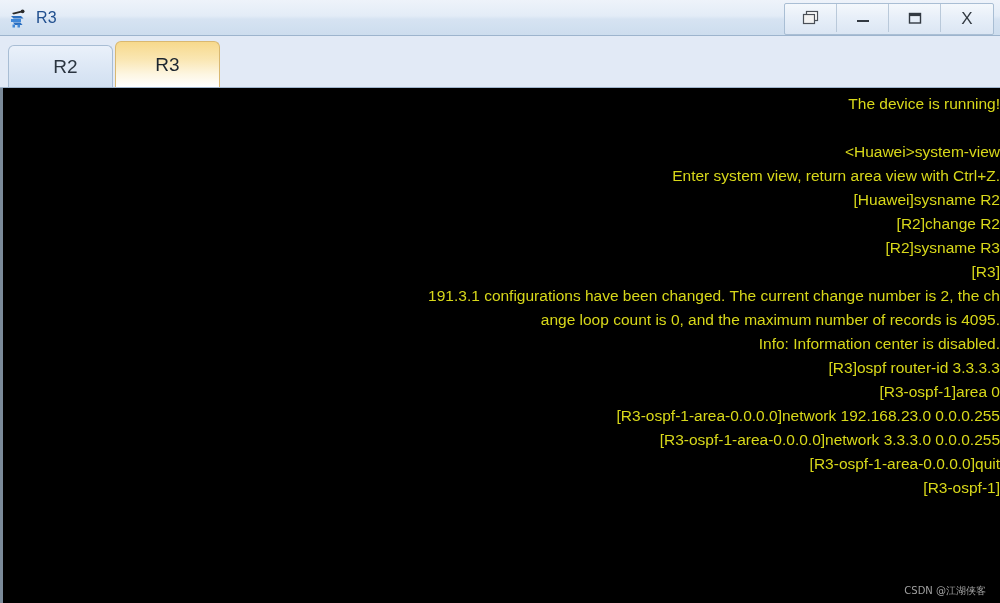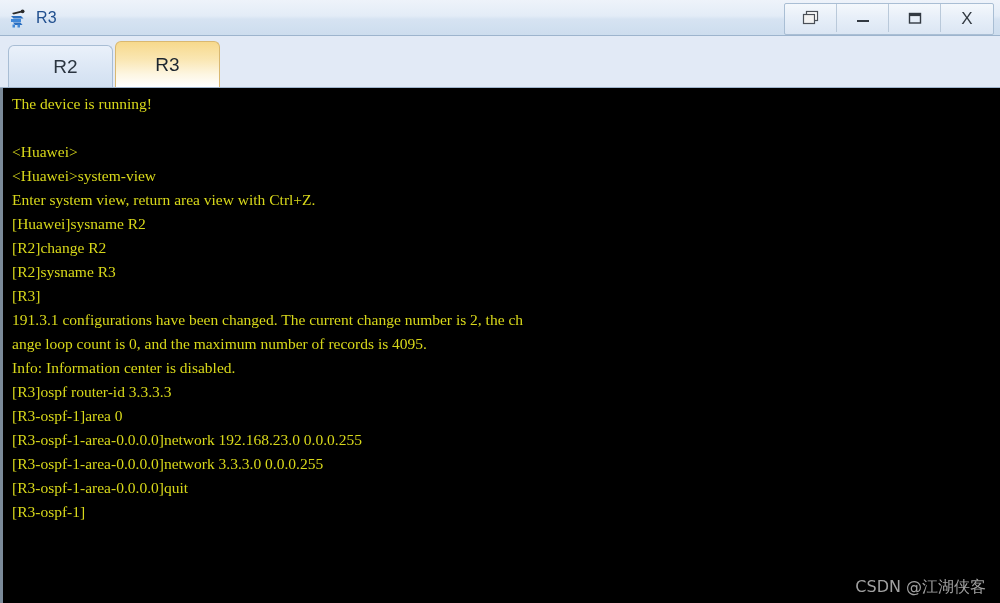--- a/index.html
+++ b/index.html
@@ -22,6 +22,7 @@
     display: flex;
     flex-direction: column;
     background: #000;
+    text-align: right;
   }
 
   

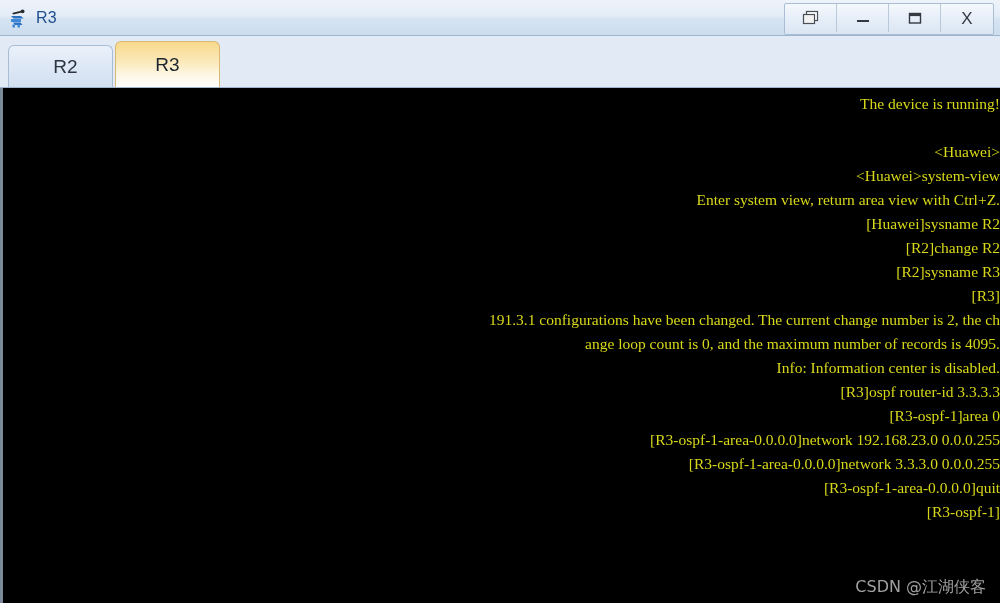--- a/index.html
+++ b/index.html
@@ -143,7 +143,7 @@
     padding-left: 9px;
   }
   .line {
-    font-family: Liberation Serif, serif;
+    font-family: Liberation Sans, sans-serif;
     font-size: 15.5px;
     line-height: 24px;
     height: 24px;

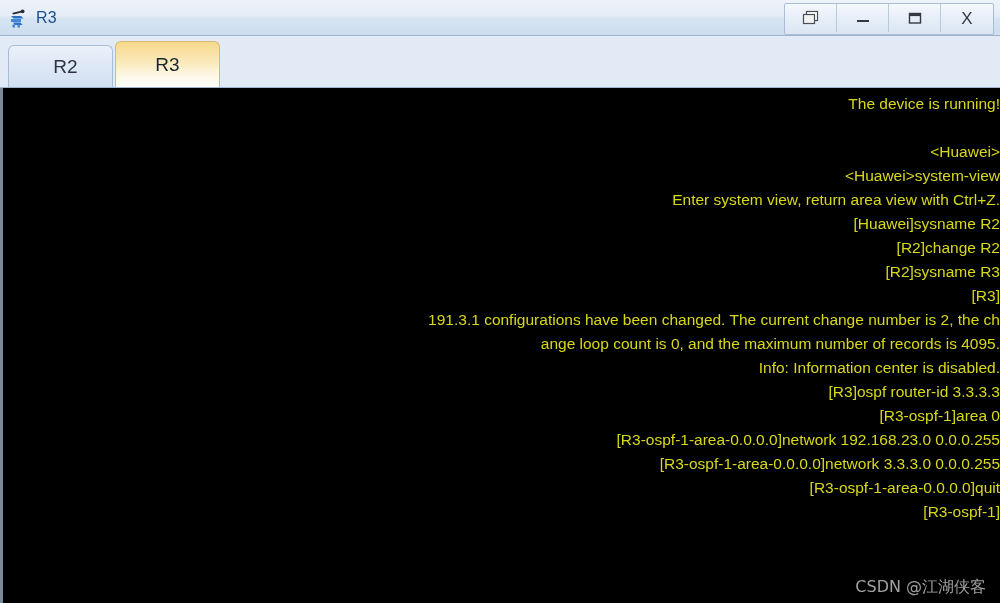--- a/index.html
+++ b/index.html
@@ -222,7 +222,6 @@
     <div class="term-inner">
       <div class="line">The device is running!</div>
       <div class="line blank"></div>
-      <div class="line">&lt;Huawei&gt;</div>
       <div class="line">&lt;Huawei&gt;system-view</div>
       <div class="line">Enter system view, return area view with Ctrl+Z.</div>
       <div class="line">[Huawei]sysname R2</div>

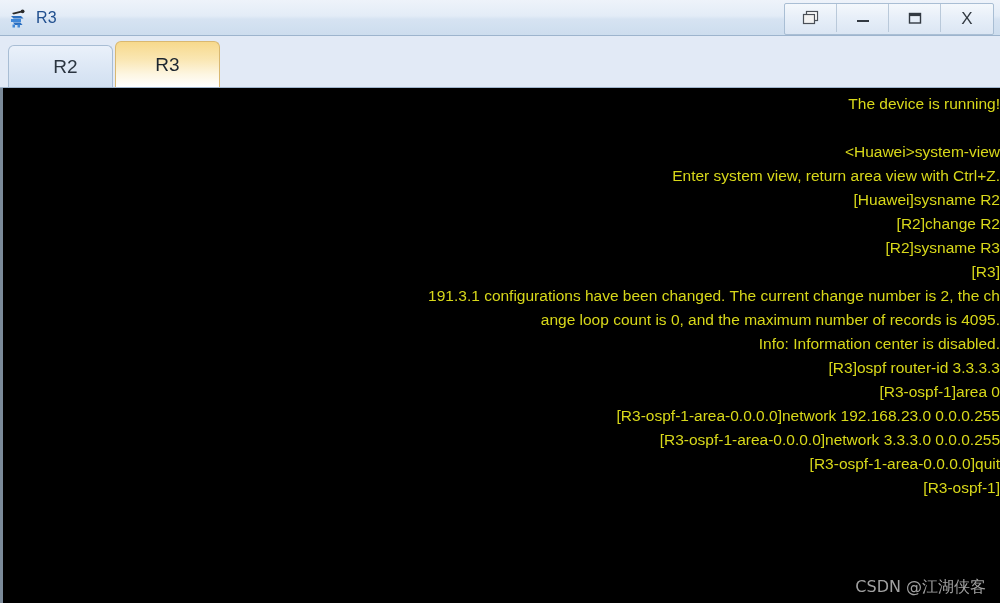--- a/index.html
+++ b/index.html
@@ -157,7 +157,7 @@
     position: absolute;
     right: 14px;
     bottom: 5px;
-    font-size: 16px;
+    font-size: 10px;
     color: #bdbdbd;
     font-family: "DejaVu Sans", sans-serif;
     opacity: 0.85;

